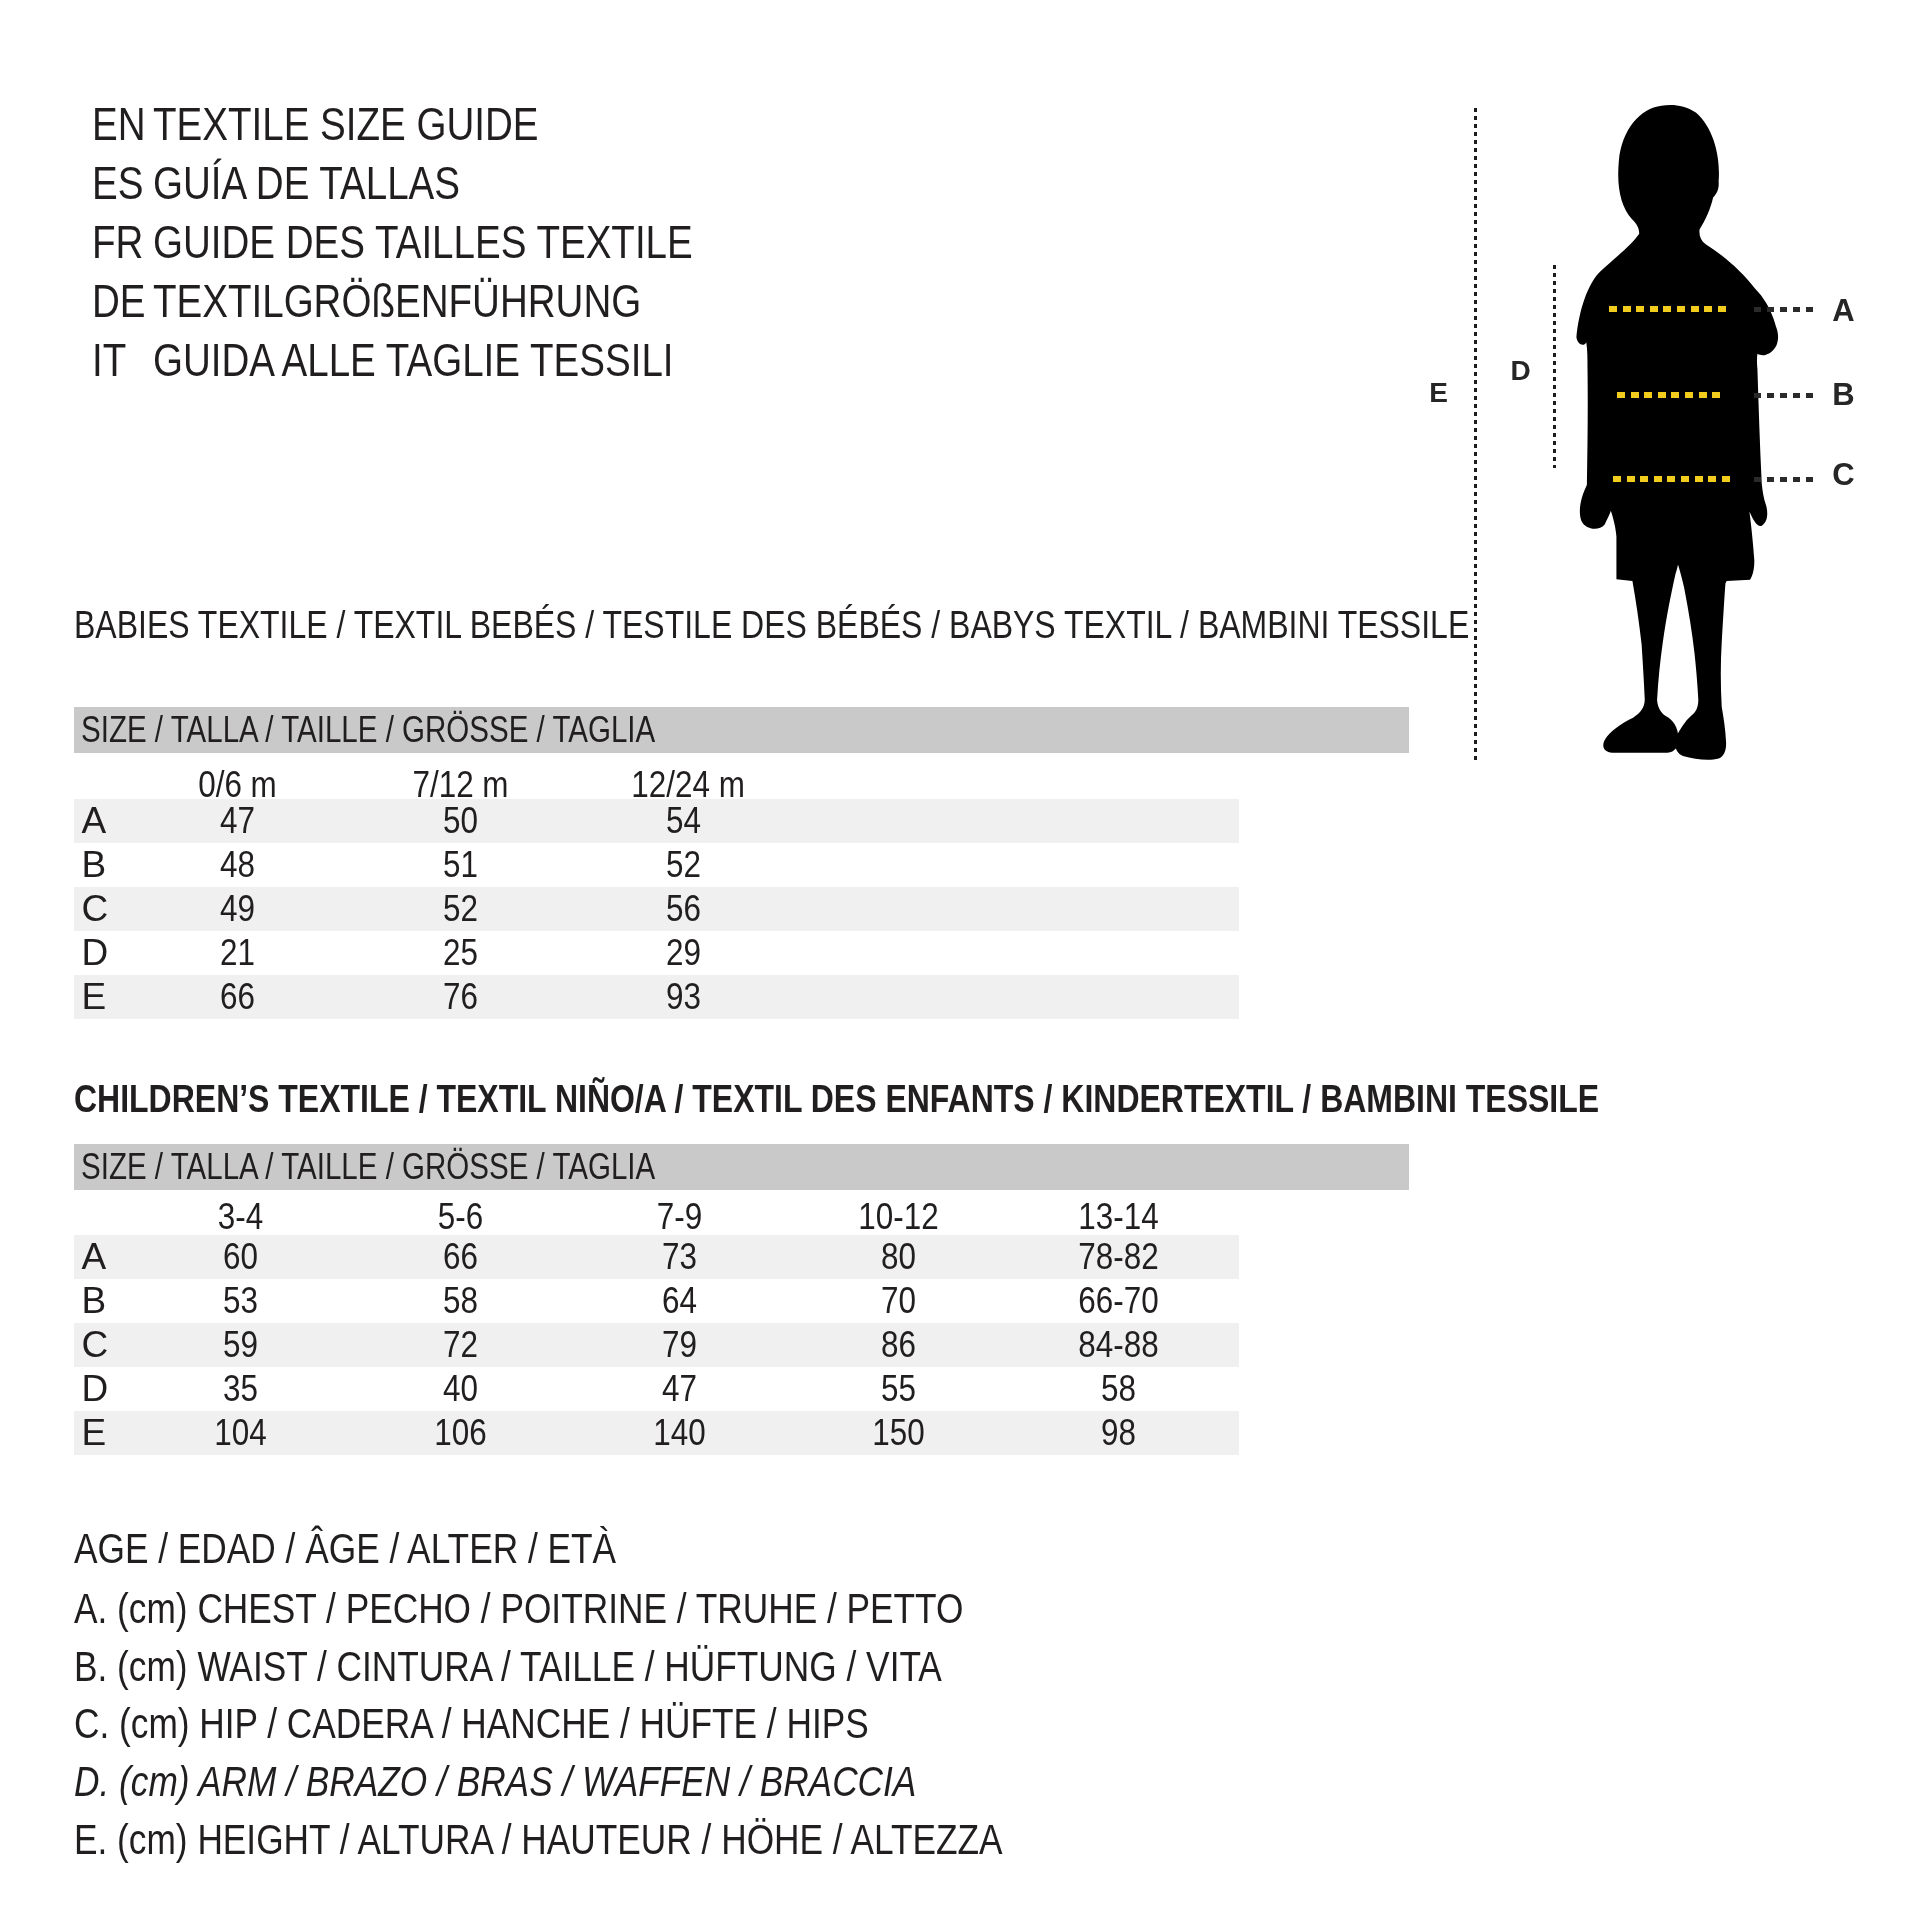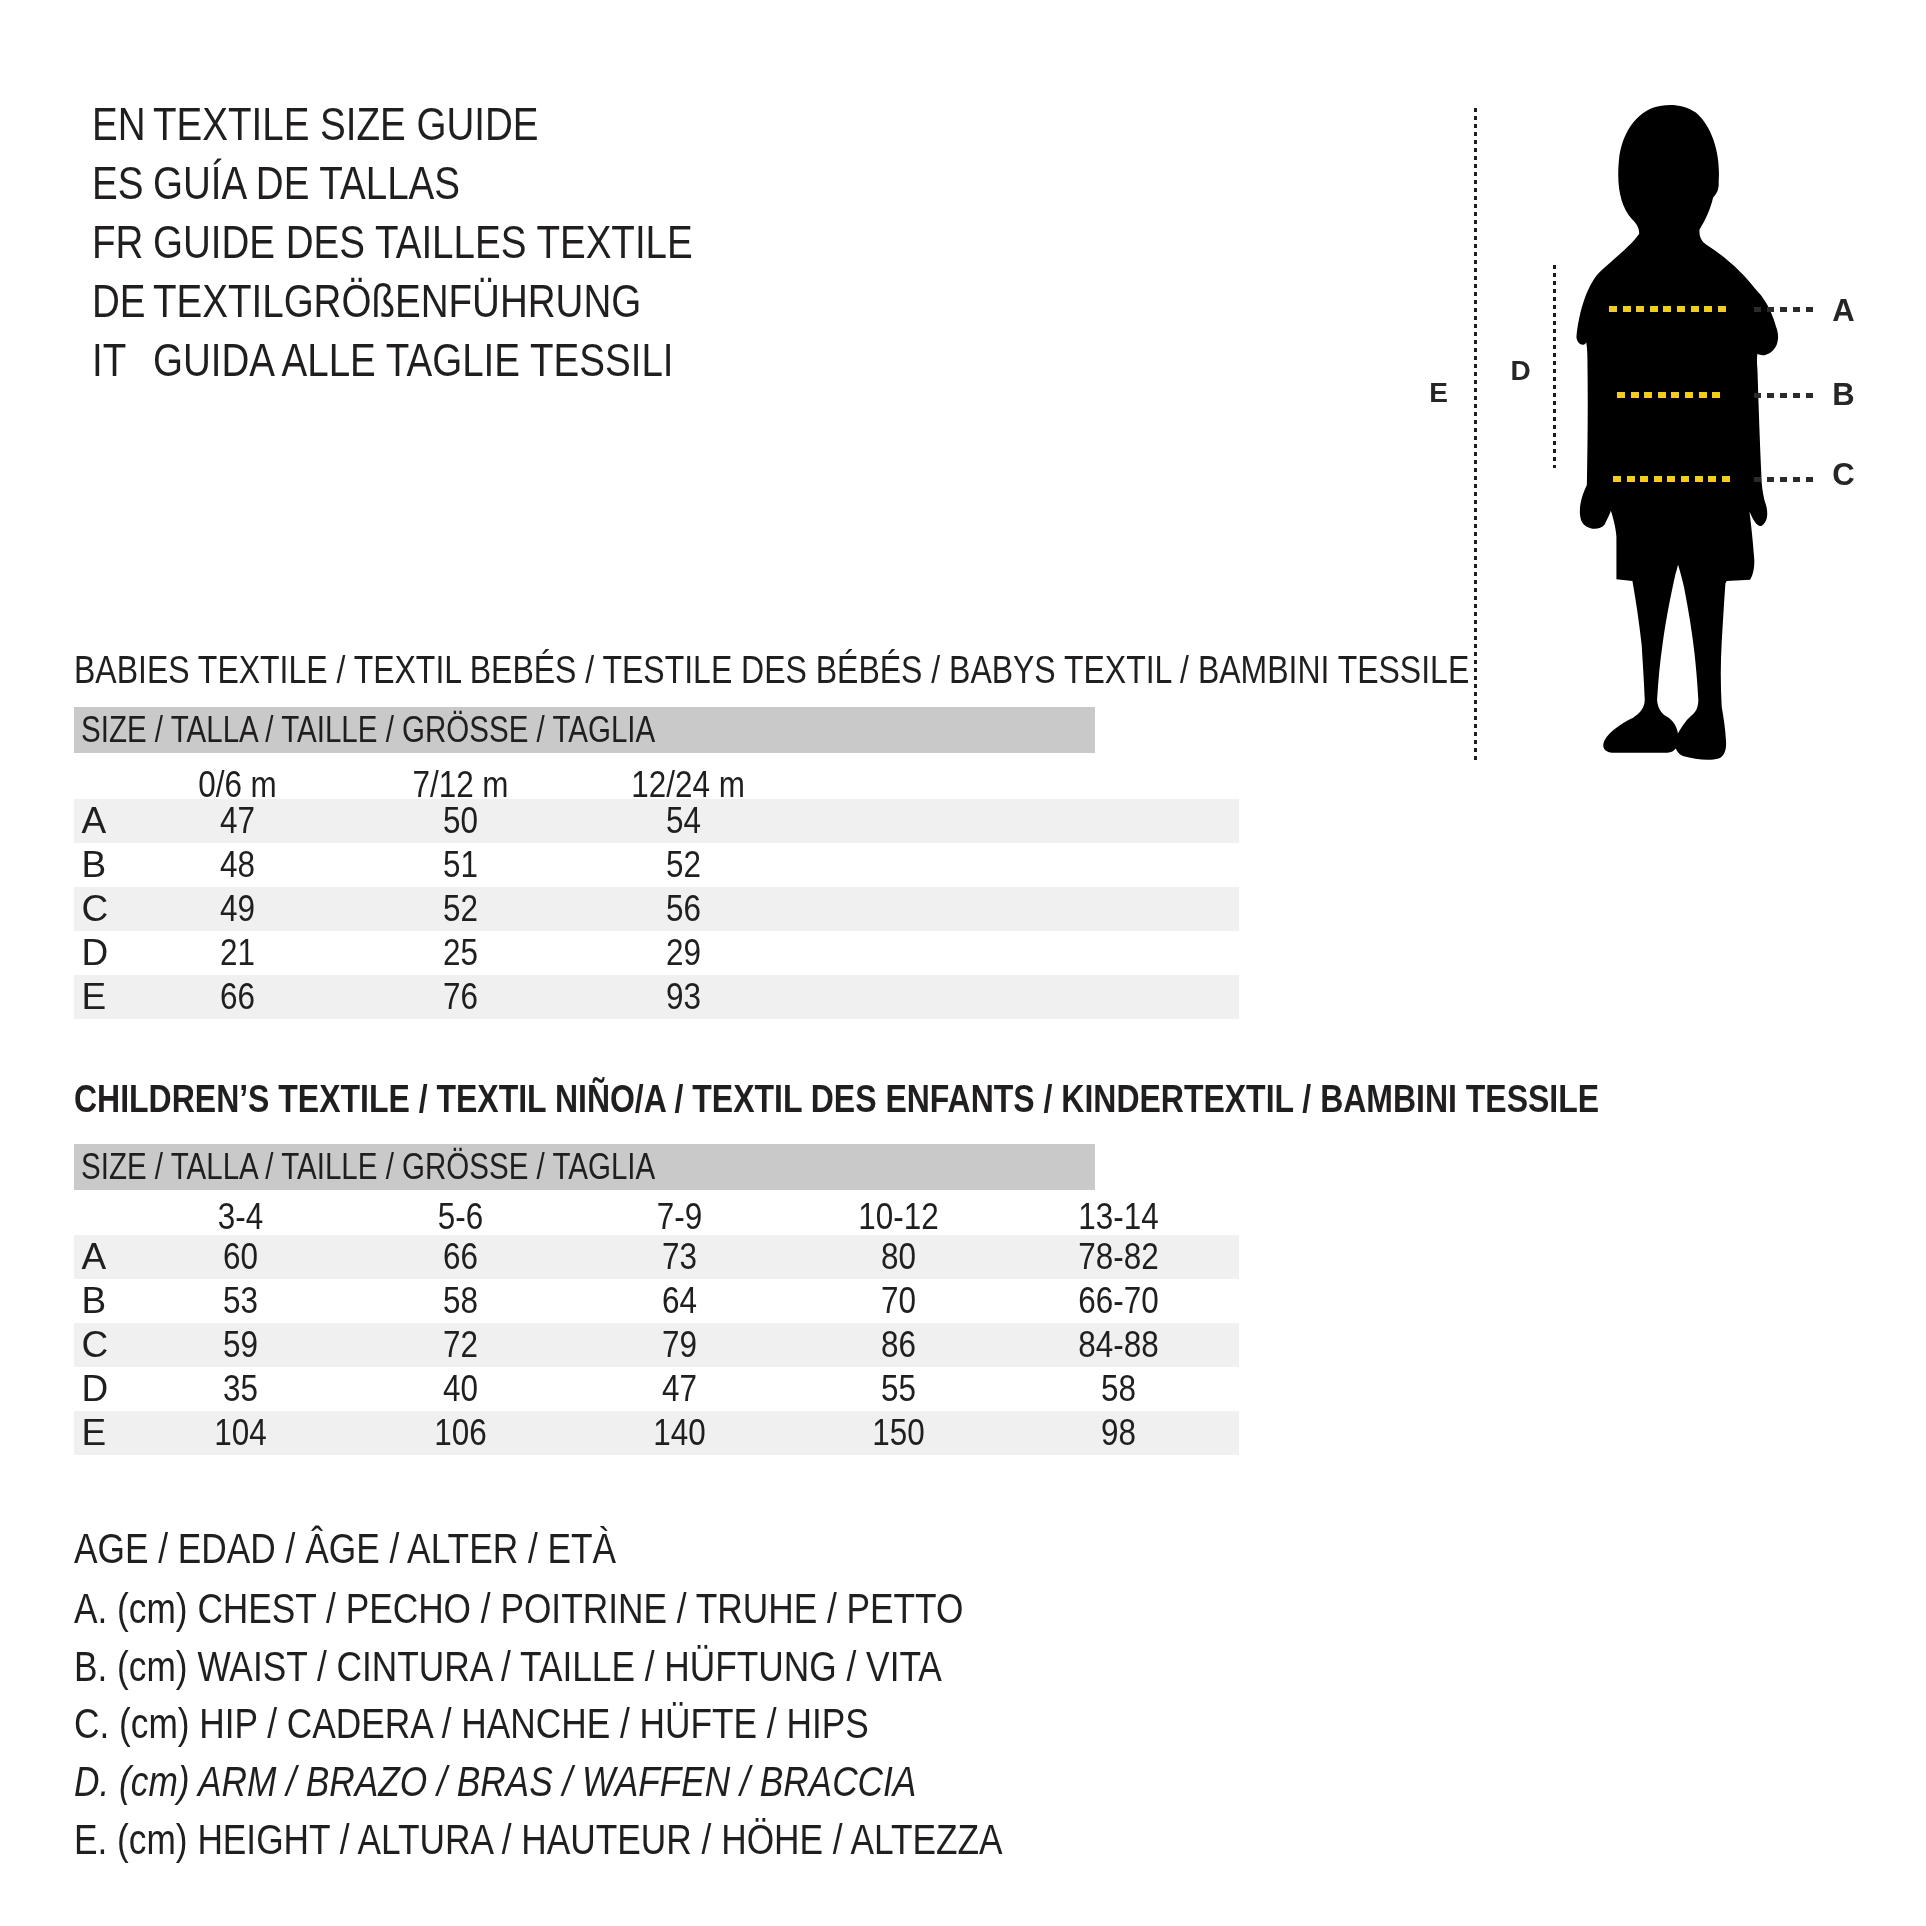--- a/index.html
+++ b/index.html
@@ -155,7 +155,7 @@
   <div class="mlabel-sm" style="left:1420px; top:373px;">E</div>
 </div>
 
-<div class="section-title" style="top:648px;">
+<div class="section-title" style="top:603px;">
   <span class="cond">BABIES TEXTILE / TEXTIL BEBÉS / TESTILE DES BÉBÉS / BABYS TEXTIL / BAMBINI TESSILE</span>
 </div>
 

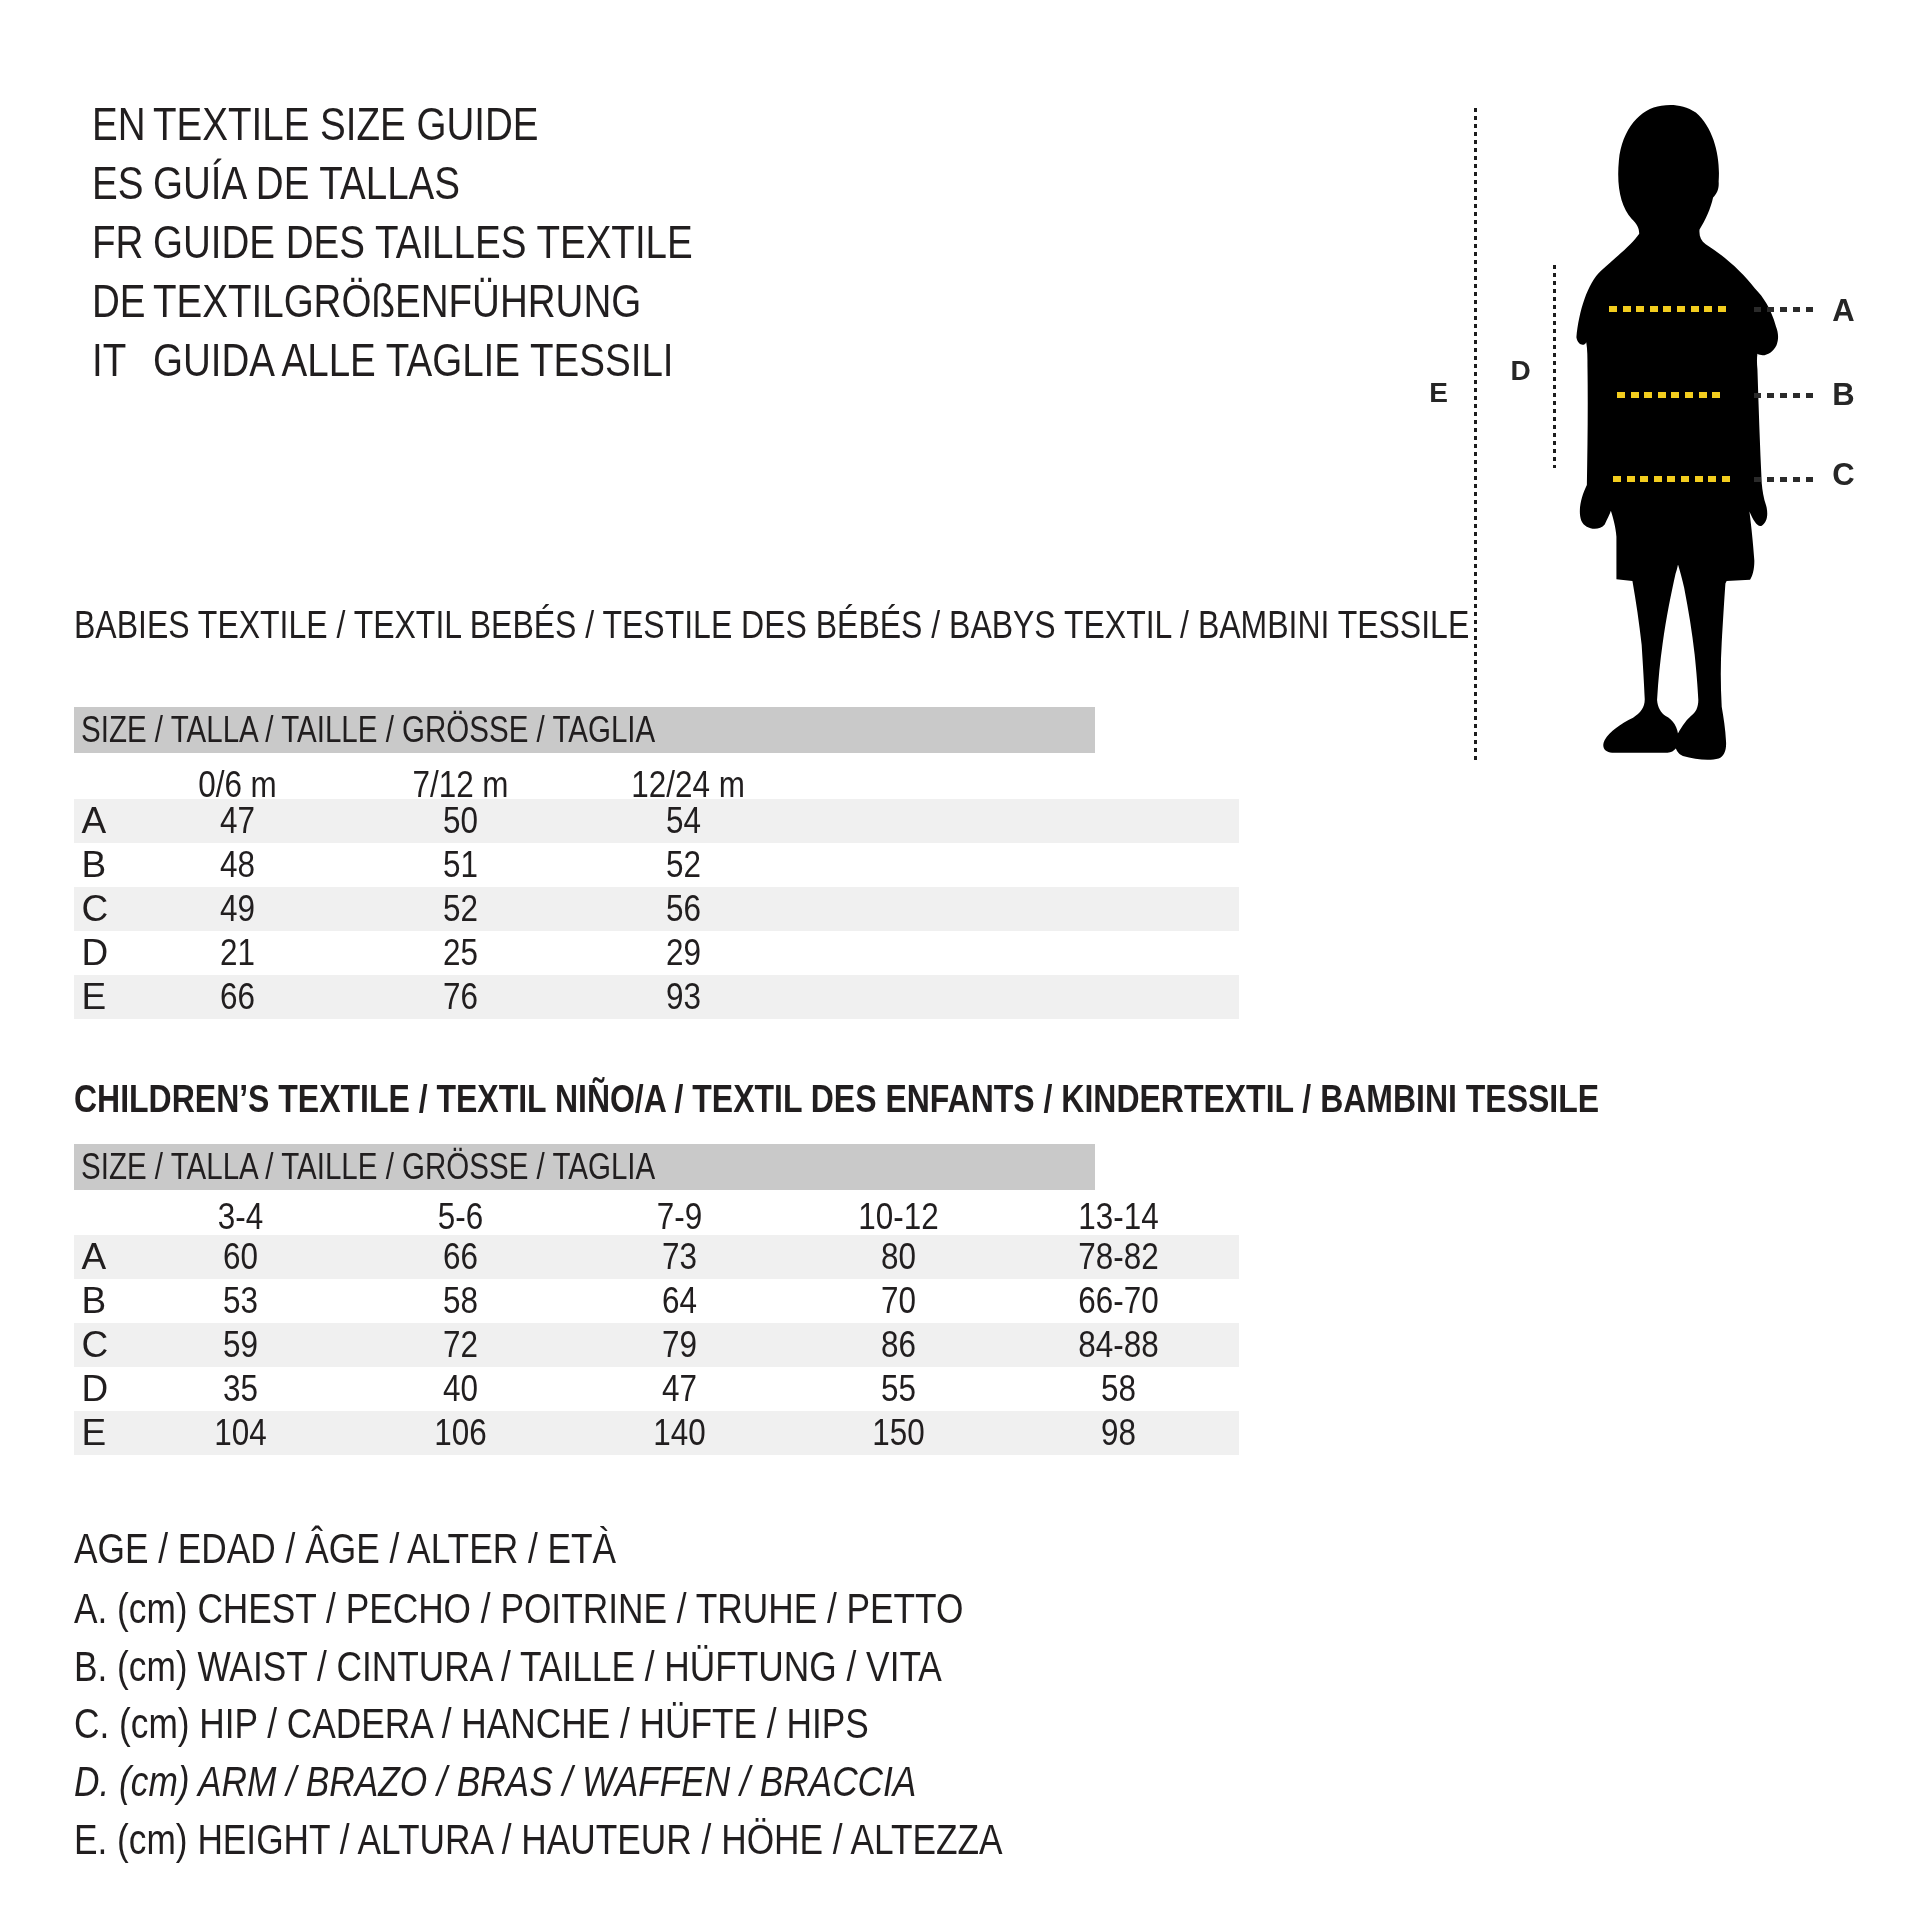--- a/index.html
+++ b/index.html
@@ -23,7 +23,7 @@
   .section-title { position:absolute; left:74px; font-size:39px; line-height:43px; white-space:nowrap; }
 
   
-  .size-bar { position:absolute; left:74px; width:1021px; height:46px; background:#c9c9c9; font-size:36px; line-height:46px; }
+  .size-bar { position:absolute; left:74px; width:1335px; height:46px; background:#c9c9c9; font-size:36px; line-height:46px; }
   .size-bar .cond { margin-left:7.4px; }
 
   

